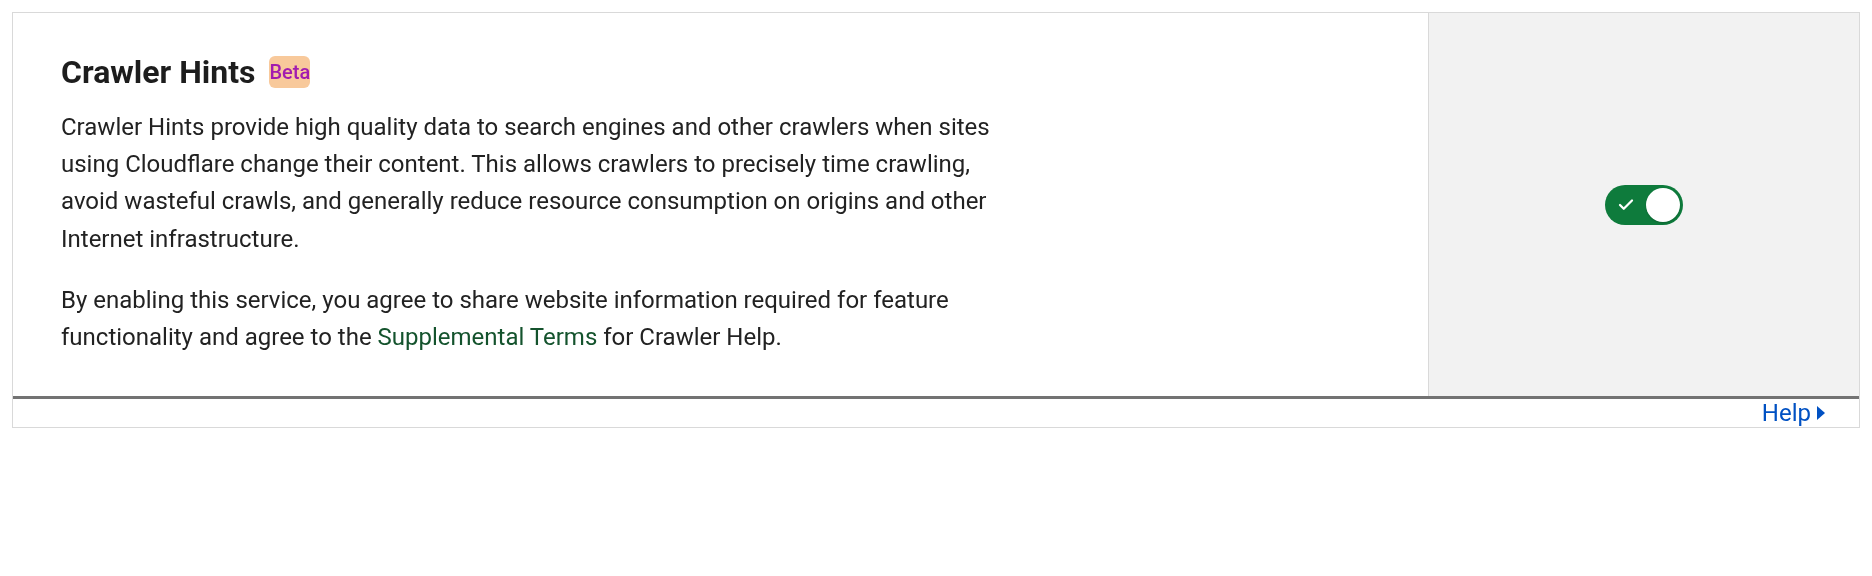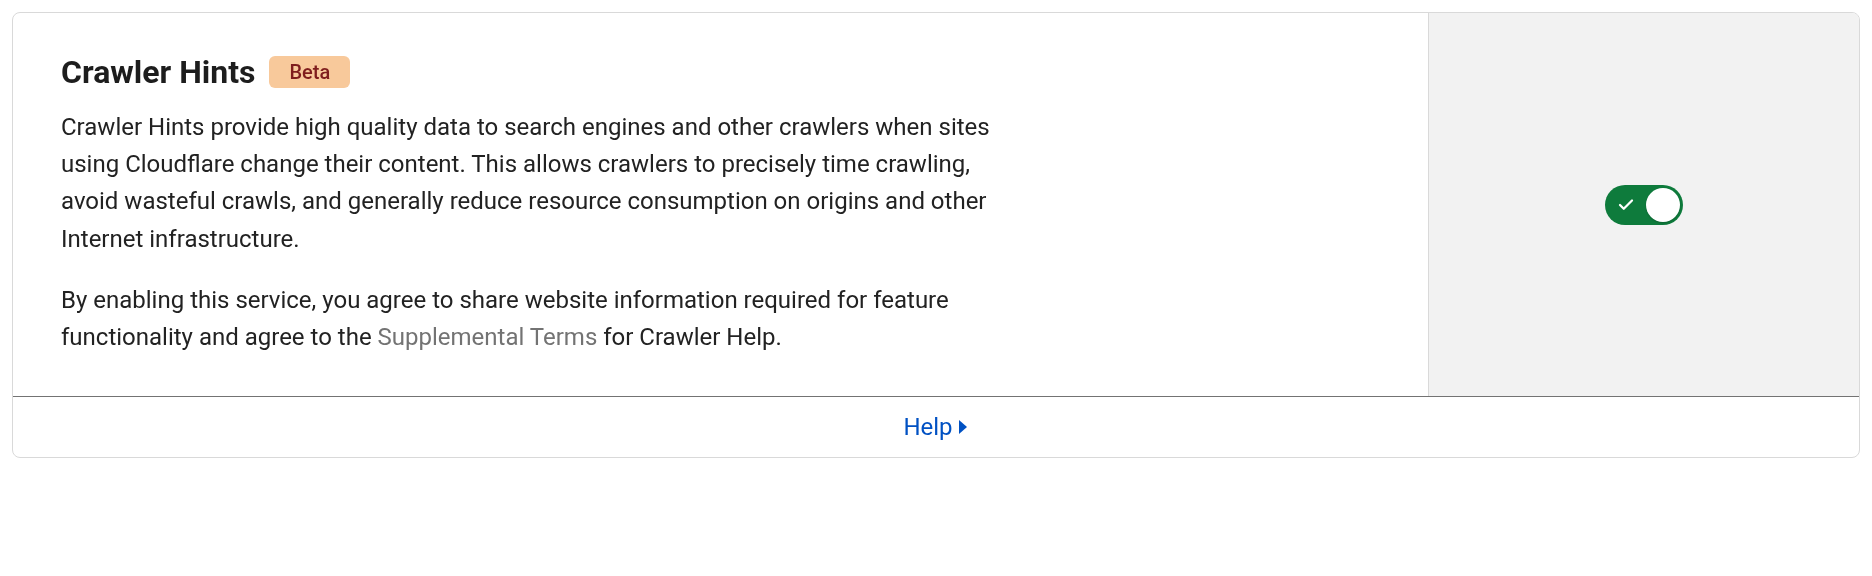--- a/index.html
+++ b/index.html
@@ -14,7 +14,7 @@
     }
     .card {
       border: 1px solid #d9d9d9;
-      border-radius: 8px;
+      border-radius: 0;
       overflow: hidden;
       width: 100%;
     }

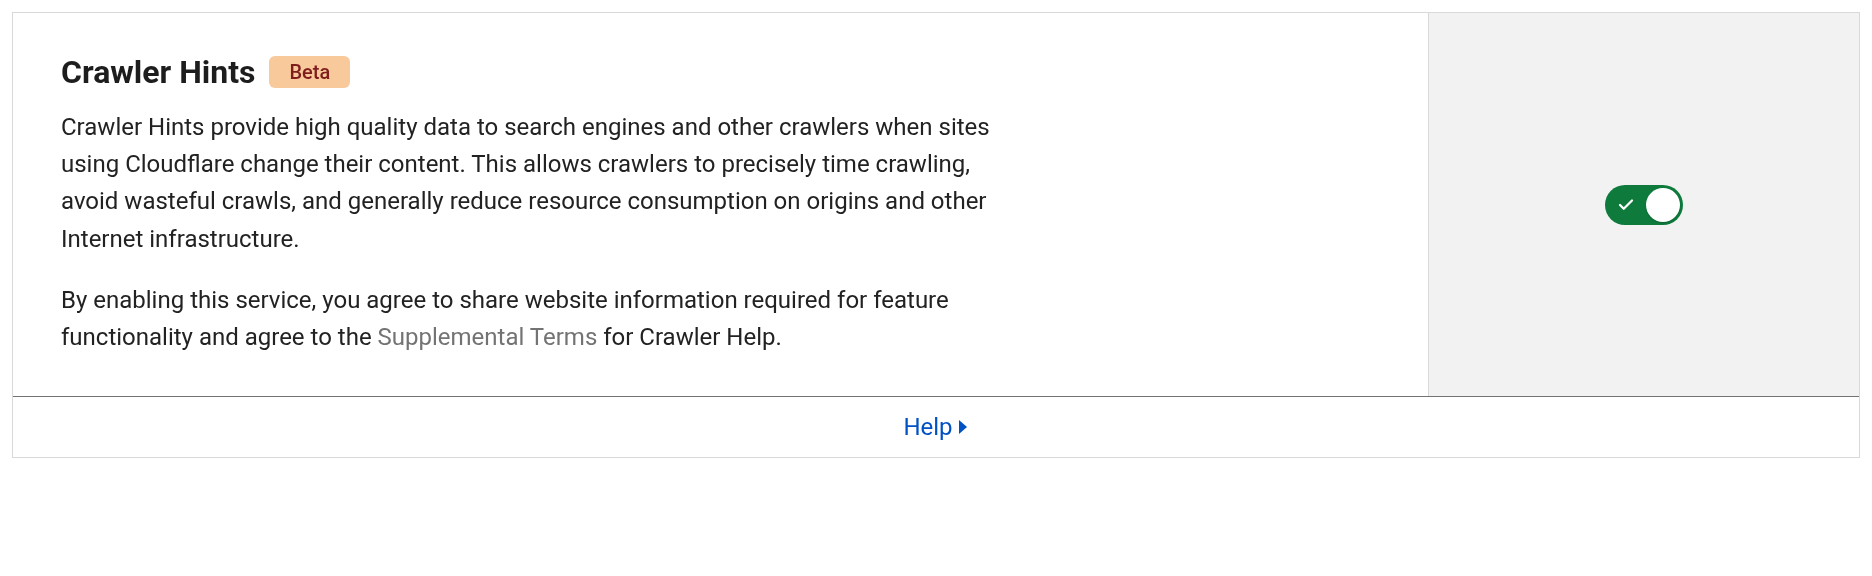--- a/index.html
+++ b/index.html
@@ -47,9 +47,9 @@
     }
     .badge {
       background: #f8c99b;
-      color: #7f1d1d;
+      color: #a21caf;
       font-size: 20px;
-      padding: 4px 20px;
+      padding: 4px 0;
       border-radius: 6px;
       font-weight: 500;
     }

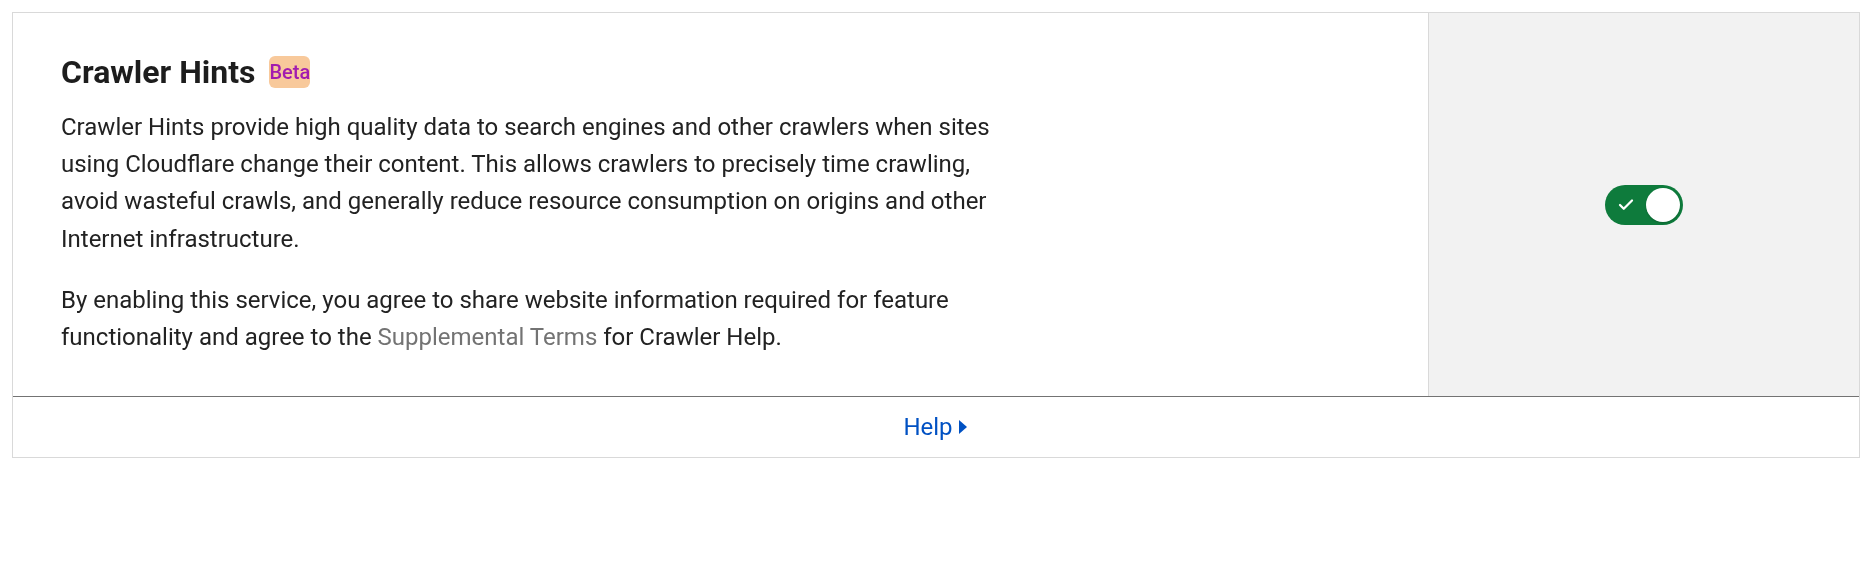--- a/index.html
+++ b/index.html
@@ -60,7 +60,7 @@
       max-width: 960px;
     }
     .description a {
-      color: #737373;
+      color: #14532d;
       text-decoration: none;
     }
     .para-gap {

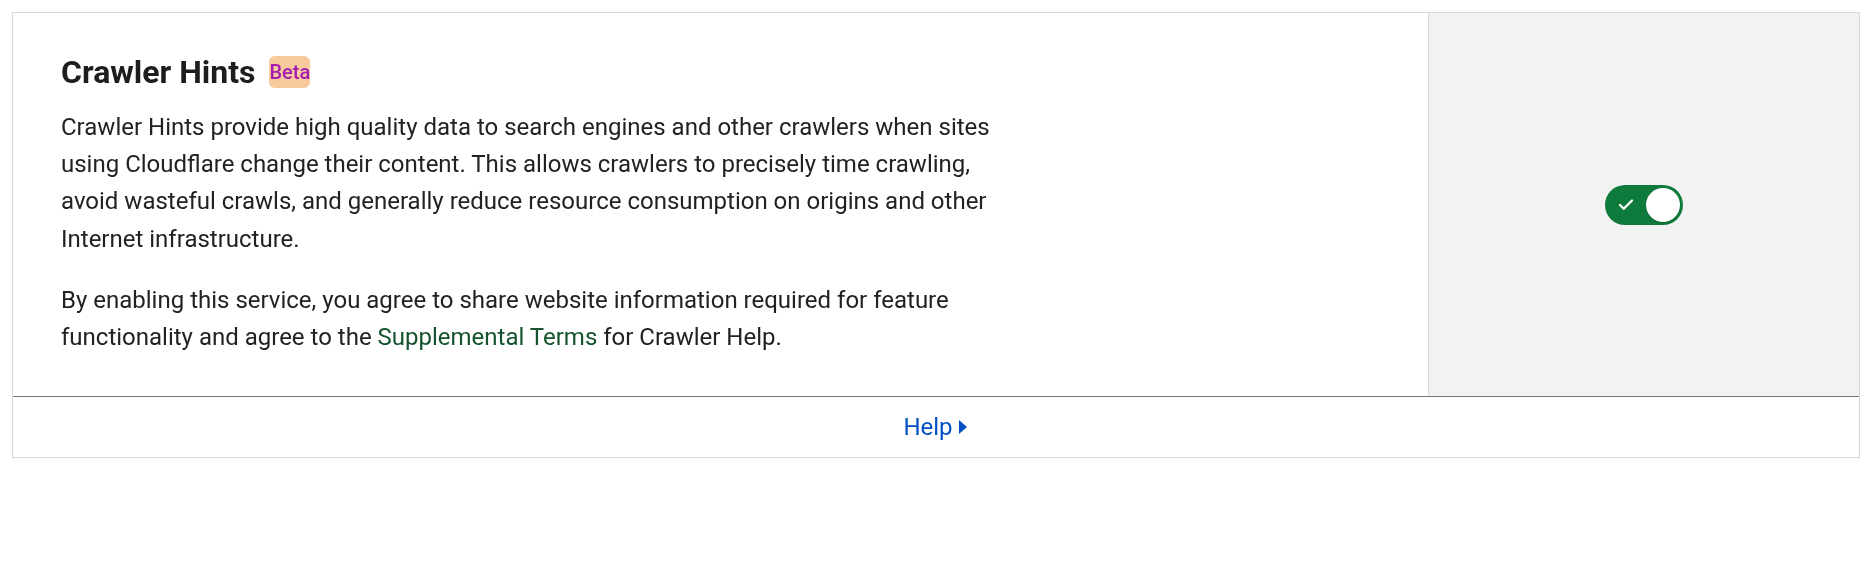--- a/index.html
+++ b/index.html
@@ -96,10 +96,10 @@
     }
     
     .card-footer {
-      border-top: 1px solid #737373;
+      border-top: 3px solid #737373;
       display: flex;
-      justify-content: center;
-      padding: 16px 32px;
+      justify-content: flex-end;
+      padding: 0 32px;
     }
     .help-link {
       color: #0051c3;

